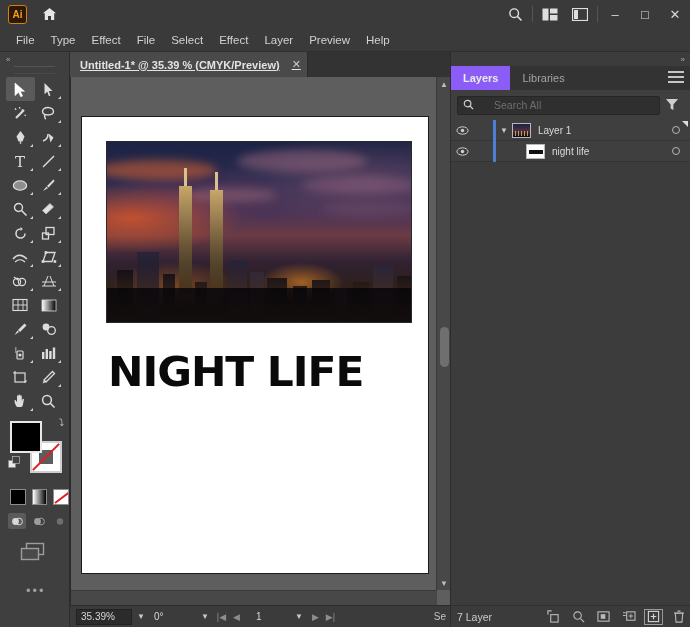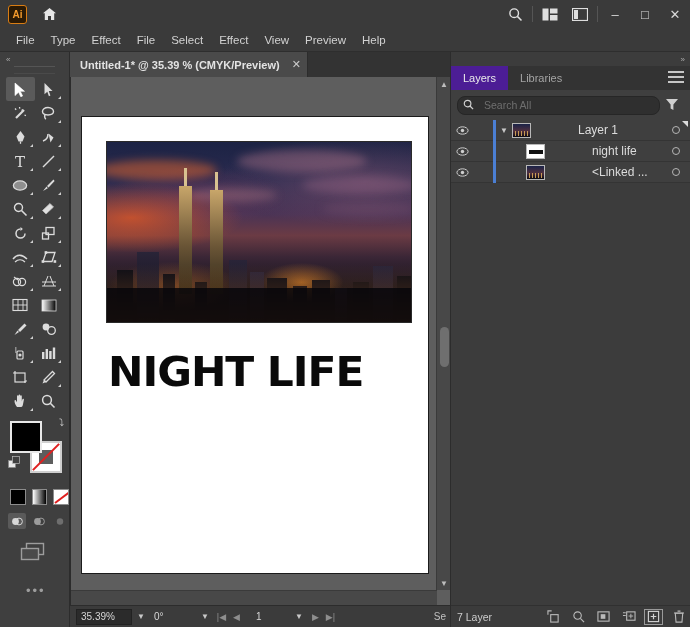--- a/index.html
+++ b/index.html
@@ -239,7 +239,7 @@
     <div class="menu-item">File</div>
     <div class="menu-item">Select</div>
     <div class="menu-item">Effect</div>
-    <div class="menu-item">View</div>
+    <div class="menu-item">Layer</div>
     <div class="menu-item">Preview</div>
     <div class="menu-item">Help</div>
   </div>

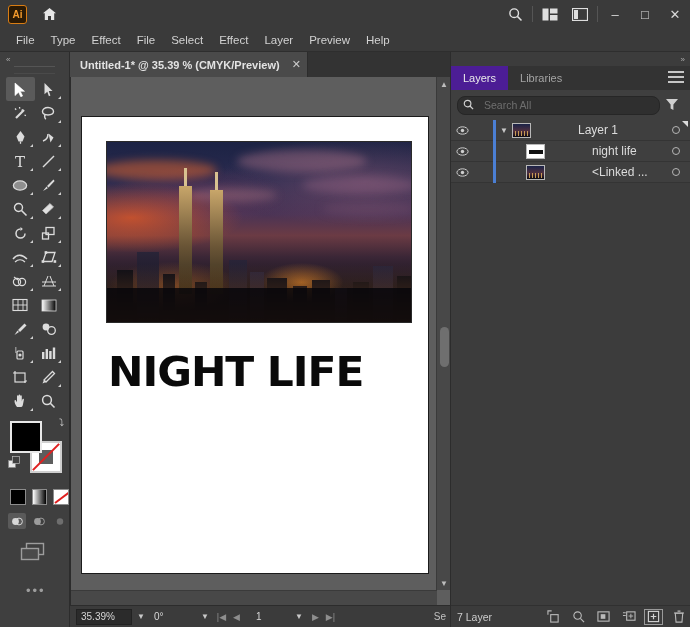--- a/index.html
+++ b/index.html
@@ -83,6 +83,7 @@
     height: 25px; background: #4a4a4a; display: flex; align-items: center;
     padding: 0 6px 0 10px; color: #e3e3e3; font-size: 11px; font-weight: bold;
     border-right: 1px solid #2c2c2c;
+    text-decoration: underline;
   }
   .doctab .close { margin-left: 12px; color:#ccc; font-size: 11px; font-weight: normal; }
 

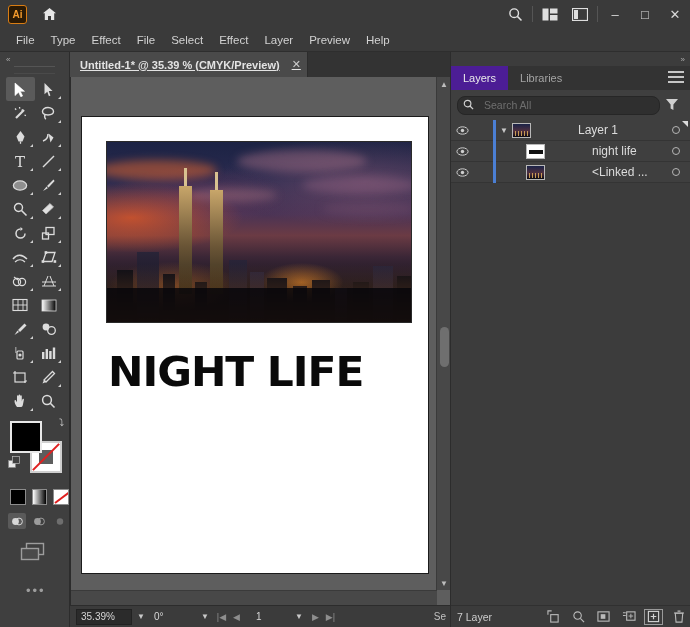--- a/index.html
+++ b/index.html
@@ -150,7 +150,7 @@
   .rp-top { height: 14px; display:flex; align-items:center; justify-content:flex-end; padding-right:6px; color:#aaa; font-size:8px; letter-spacing:-1px; }
   .rp-tabs { height: 24px; background: #333333; display:flex; align-items:flex-end; position:relative; }
   .rp-tab { height:24px; padding: 0 12px; display:flex; align-items:center; color:#a4a4a4; font-size:11px; }
-  .rp-tab.active { background:#4c1d95; color:#eaeaea; font-weight:normal; }
+  .rp-tab.active { background:#8b5cf6; color:#eaeaea; font-weight:bold; }
   .rp-menu { position:absolute; right:6px; top:5px; width:16px; }
   .rp-menu span { display:block; height:2px; background:#c6c6c6; margin-bottom:3px; }
 

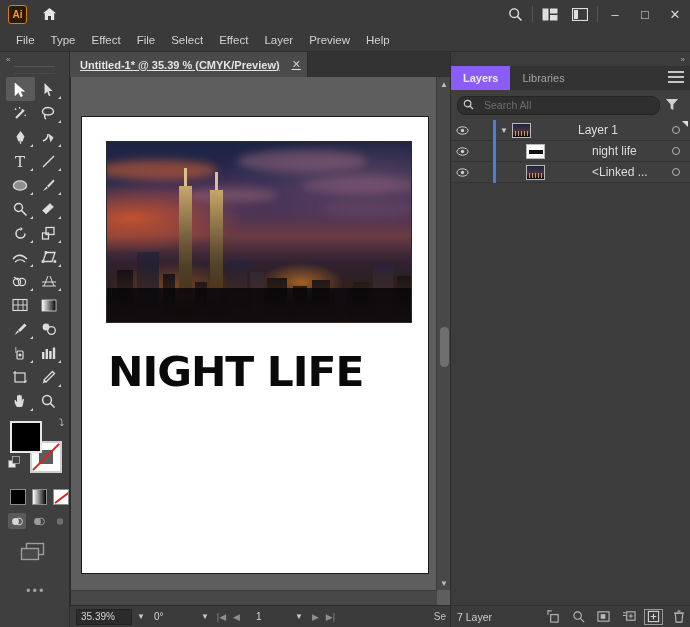--- a/index.html
+++ b/index.html
@@ -156,8 +156,8 @@
 
   .searchrow { height: 30px; background:#3f3f3f; display:flex; align-items:center; padding: 0 6px; }
   .searchbox {
-    flex:1; height:19px; background:#2f2f2f; border:1px solid #262626; border-radius:8px;
-    display:flex; align-items:center; padding-left:5px; gap:10px;
+    flex:1; height:19px; background:#2f2f2f; border:1px solid #262626; border-radius:2px;
+    display:flex; align-items:center; padding-left:5px; gap:20px;
   }
   .searchbox input {
     background:transparent; border:0; outline:0; color:#d0d0d0; font-size:10.5px;

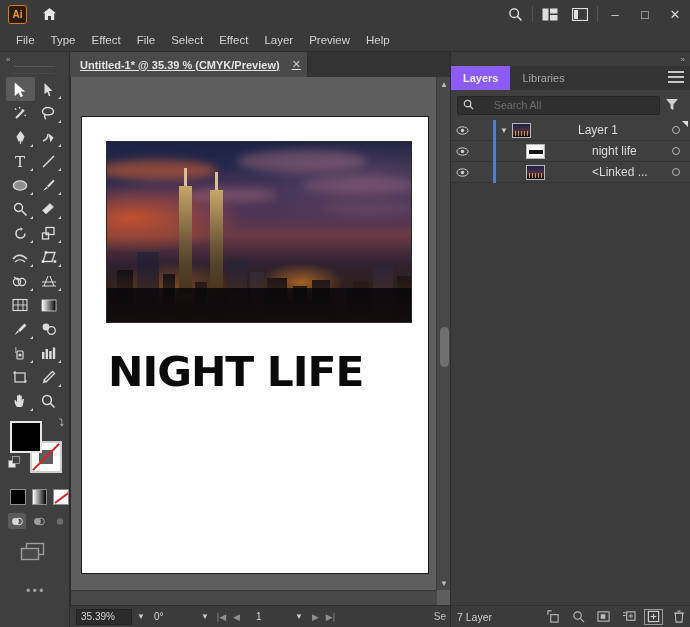--- a/index.html
+++ b/index.html
@@ -179,7 +179,7 @@
     background: repeating-linear-gradient(to right, #c89a55 0 1px, transparent 1px 3px); }
   .thumb.textth { background:#fff; }
   .thumb.textth:after { content:''; position:absolute; left:2px; top:5px; width:14px; height:4px; background:#111; }
-  .lname { color:#dcdcdc; font-size:12px; flex:1;margin-left:40px; }
+  .lname { color:#dcdcdc; font-size:10px; flex:1; }
   .targetcell { width:28px; display:flex; align-items:center; justify-content:center; }
   .tcircle { width:8px; height:8px; border:1px solid #b5b5b5; border-radius:50%; }
   .selmark { position:absolute; right:2px; top:1px; width:0;height:0;

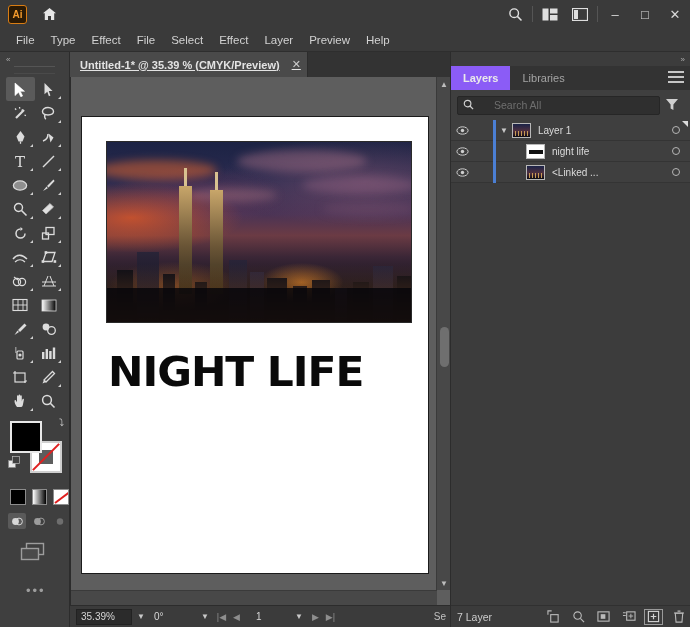--- a/index.html
+++ b/index.html
@@ -630,23 +630,6 @@
           </div>
       </div>
 
-      <div class="layerrow">
-        <div class="eyecell">
-          <svg width="13" height="9" viewBox="0 0 14 10">
-              <ellipse cx="7" cy="5" rx="6.2" ry="4.1" fill="none" stroke="#cfcfcf" stroke-width="1.1"></ellipse>
-              <circle cx="7" cy="5" r="1.9" fill="#cfcfcf"></circle>
-            </svg>
-        </div>
-        <div class="lockcell"></div>
-        <div class="colorstrip"></div>
-        <div class="twisty"></div>
-        <div class="indent"></div>
-        <div class="thumb city"></div>
-        <div class="lname">&lt;Linked ...</div>
-        <div class="targetcell">
-            <div class="tcircle"></div>
-          </div>
-      </div>
 
 
     </div>

